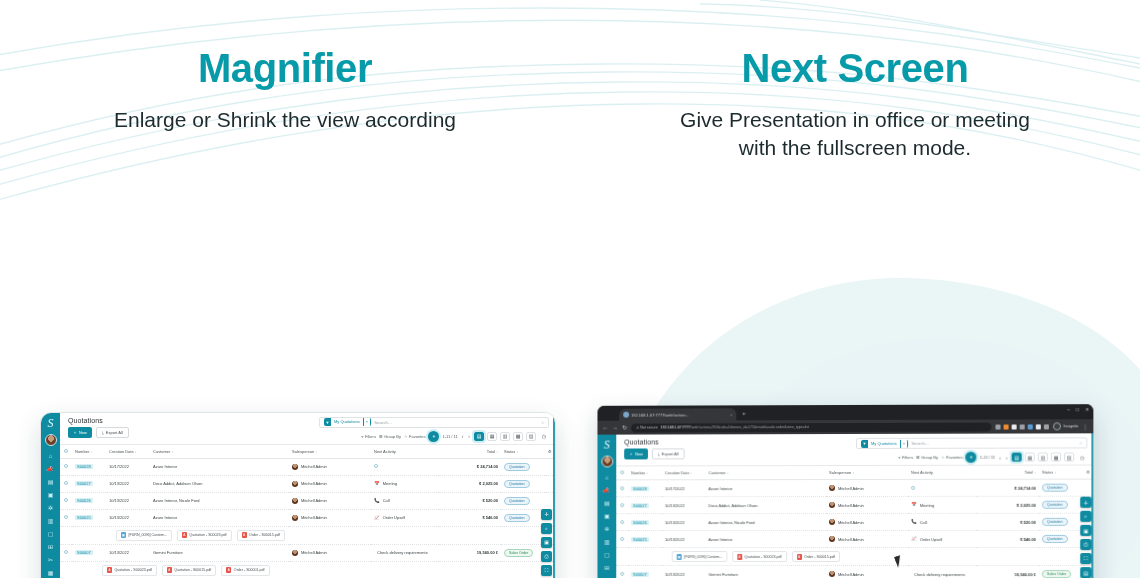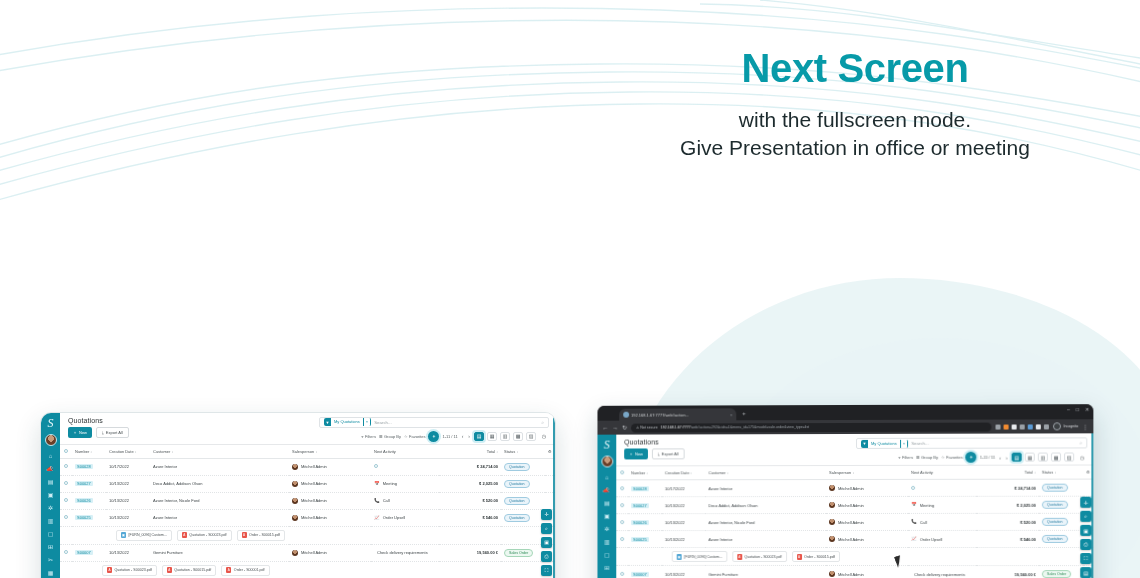--- a/index.html
+++ b/index.html
@@ -242,6 +242,7 @@
 
 <div class="headings">
   <div class="col">
+    <h1>Magnifier</h1>
     <div class="sub">
     </div>
   </div>

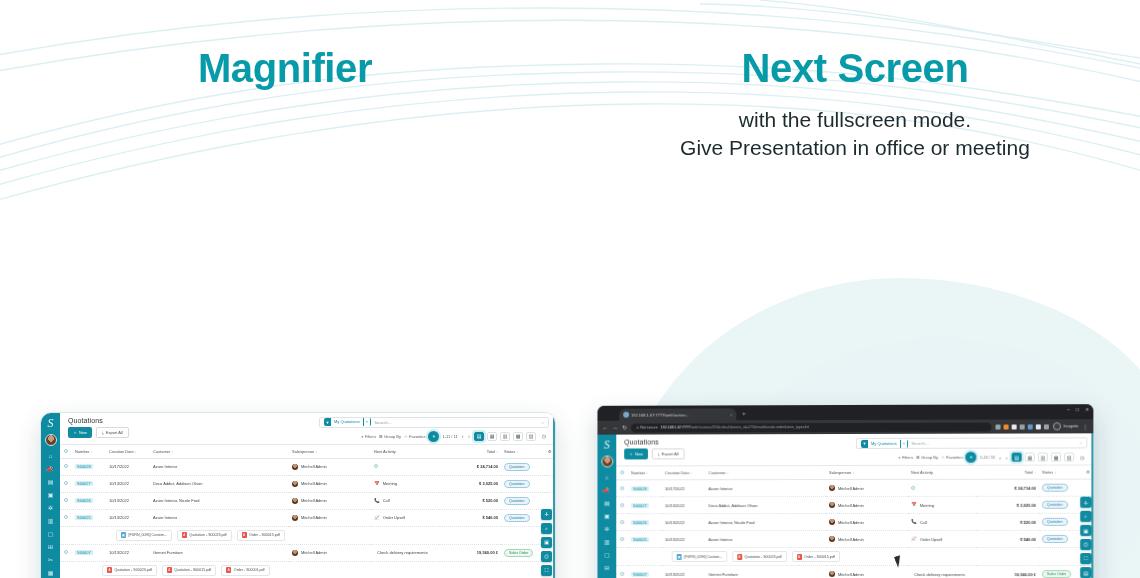--- a/index.html
+++ b/index.html
@@ -244,6 +244,7 @@
   <div class="col">
     <h1>Magnifier</h1>
     <div class="sub">
+      <div>Enlarge or Shrink the view according</div>
     </div>
   </div>
   <div class="col">

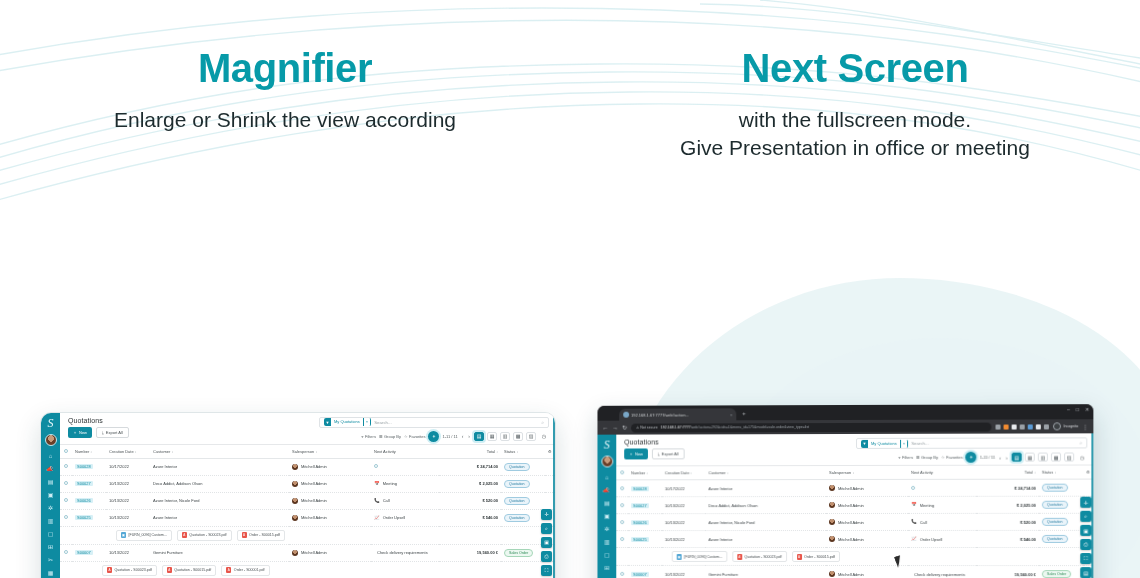--- a/index.html
+++ b/index.html
@@ -250,8 +250,8 @@
   <div class="col">
     <h1>Next Screen</h1>
     <div class="sub">
+      <div>Give Presentation in office or meeting</div>
       <div>with the fullscreen mode.</div>
-      <div>Give Presentation in office or meeting</div>
     </div>
   </div>
 </div>

